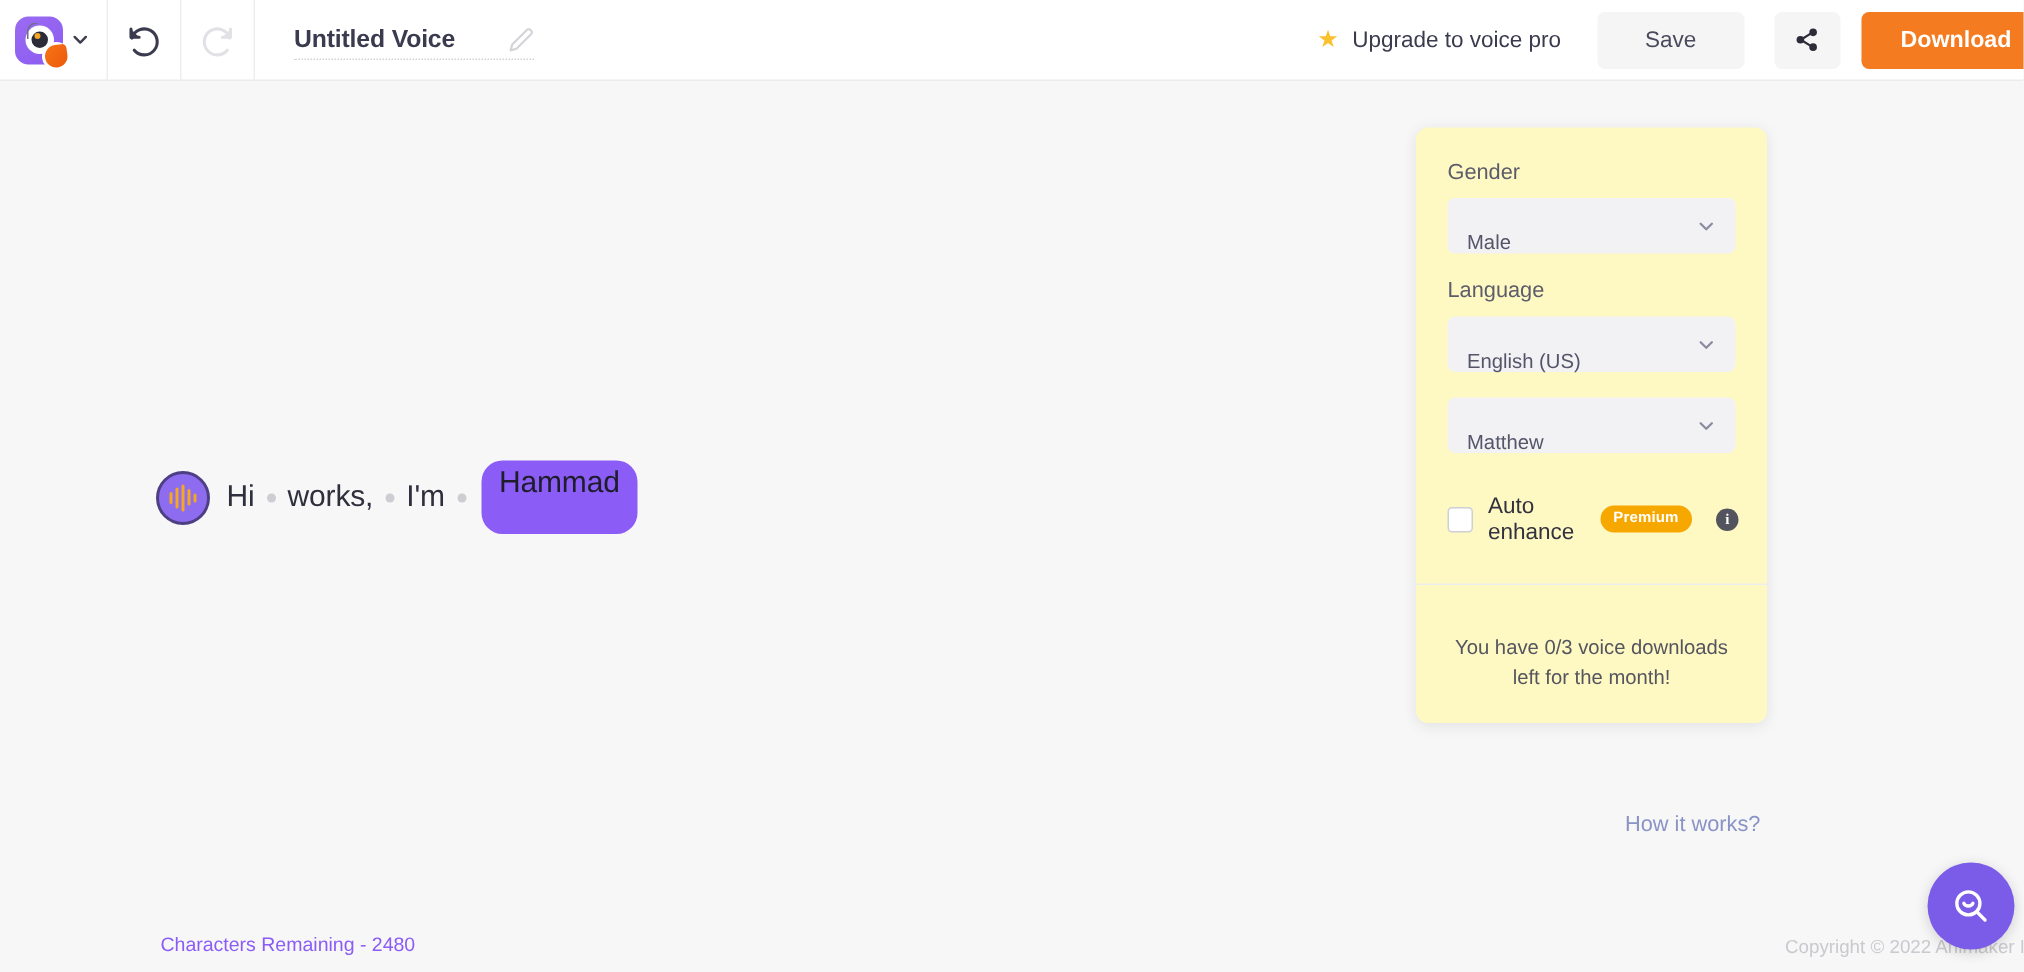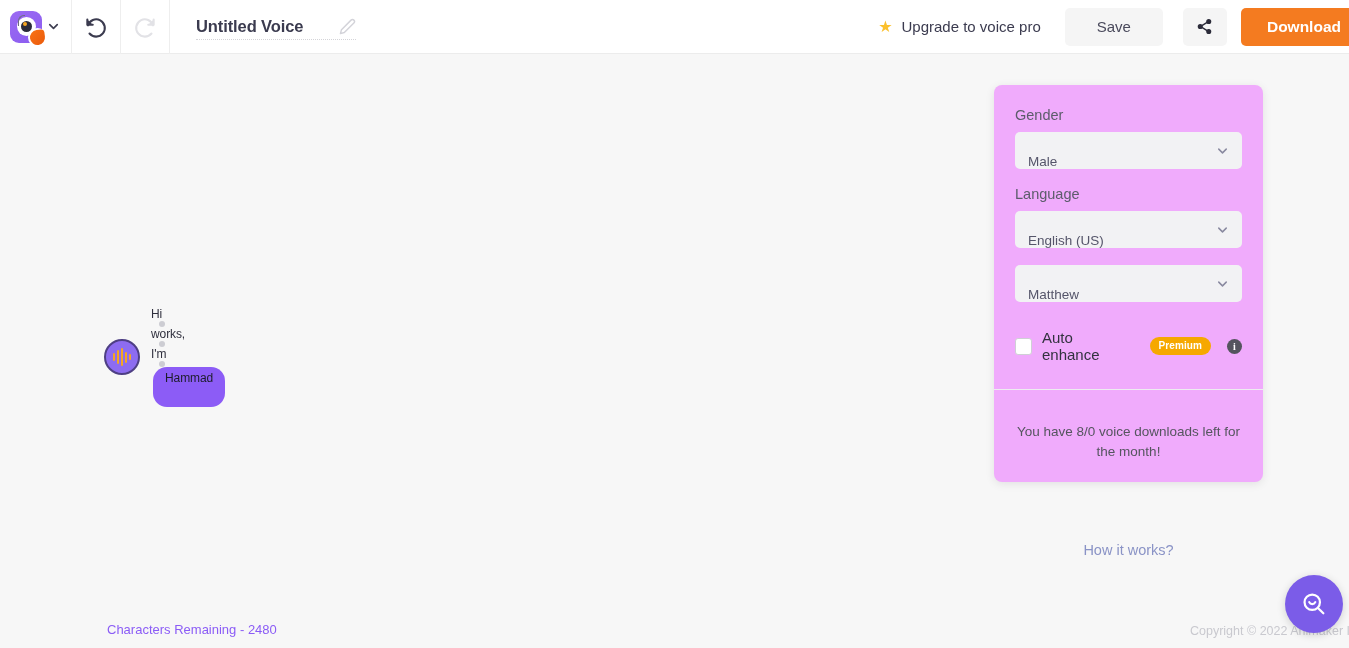--- a/index.html
+++ b/index.html
@@ -257,10 +257,10 @@
   
   .panel {
     position: absolute;
-    left: 994px;
+    left: 944px;
     top: 31px;
-    width: 269px;
-    background: #f0abfc;
+    width: 234px;
+    background: #fef9c3;
     border-radius: 8px;
     box-shadow: 0 2px 10px rgba(0,0,0,0.09);
     overflow: hidden;

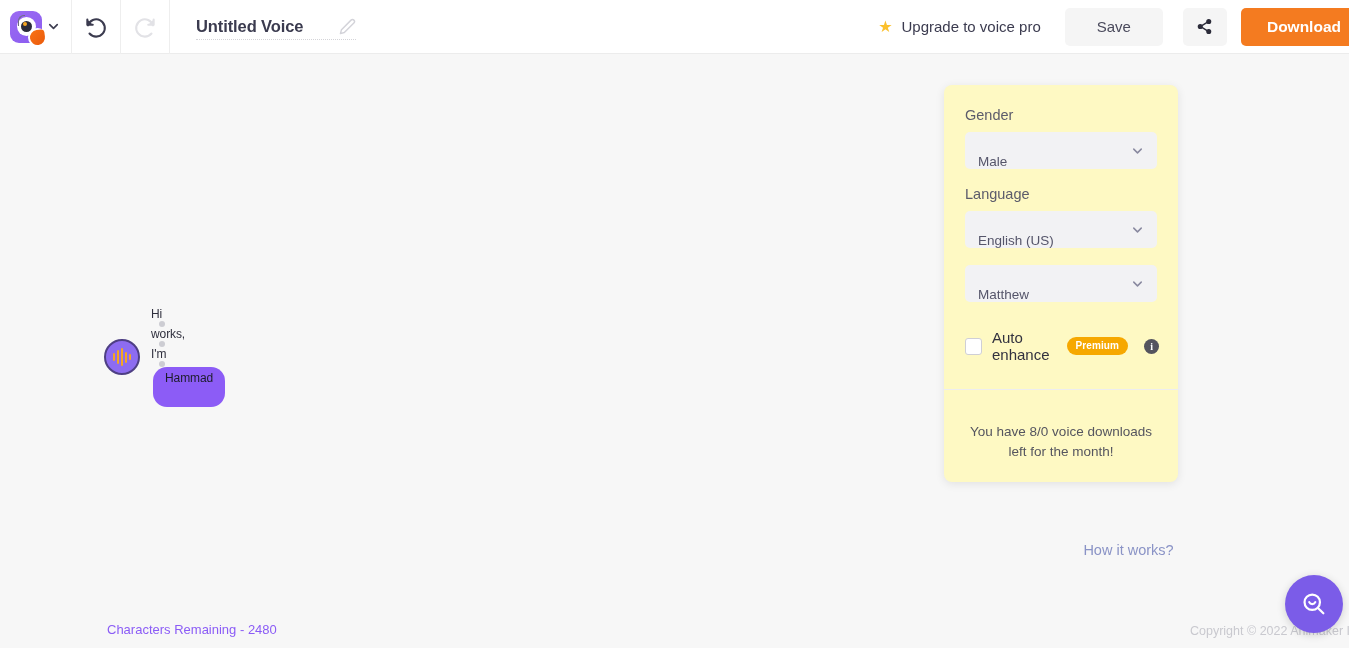--- a/index.html
+++ b/index.html
@@ -233,10 +233,10 @@
 
   .sentence {
     display: flex;
-    font-size: 12px;
+    align-items: center;
+    font-size: 20px;
     color: #2f2f3d;
     letter-spacing: -0.1px;
-    flex-direction: column;
   }
   .word { white-space: pre; }
   .sep {

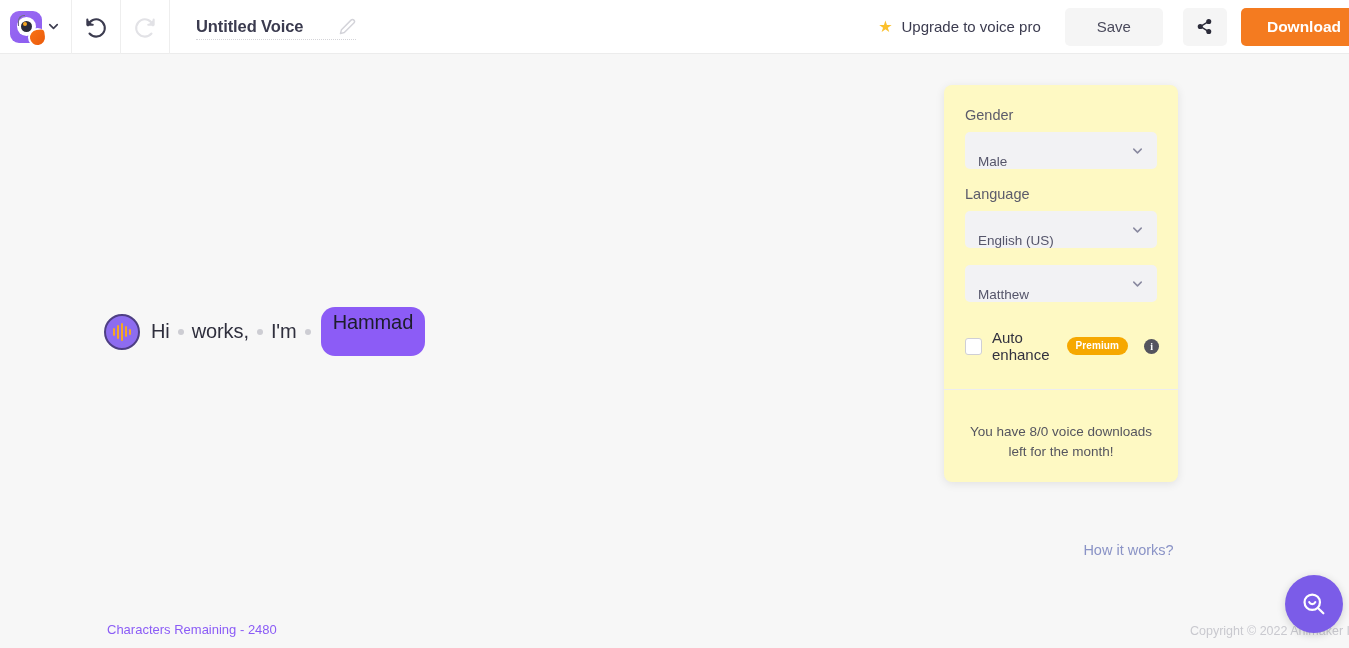--- a/index.html
+++ b/index.html
@@ -553,7 +553,7 @@
     <div class="panel-divider"></div>
 
     <div class="panel-footer">
-      <div class="downloads-note">You have 8/0 voice downloads left for the month!</div>
+      <div class="downloads-note">You have 0/3 voice downloads left for the month!</div>
     </div>
   </div>
 

